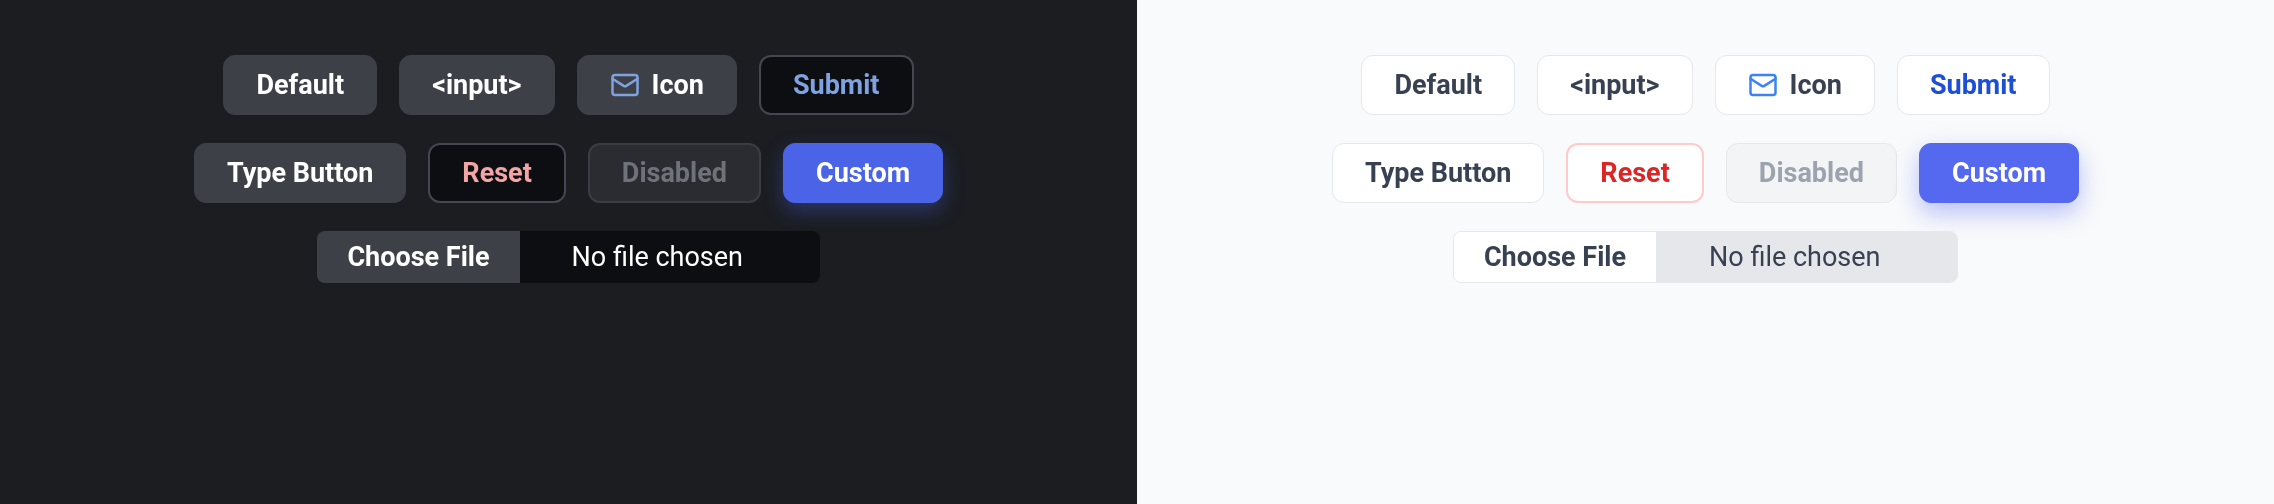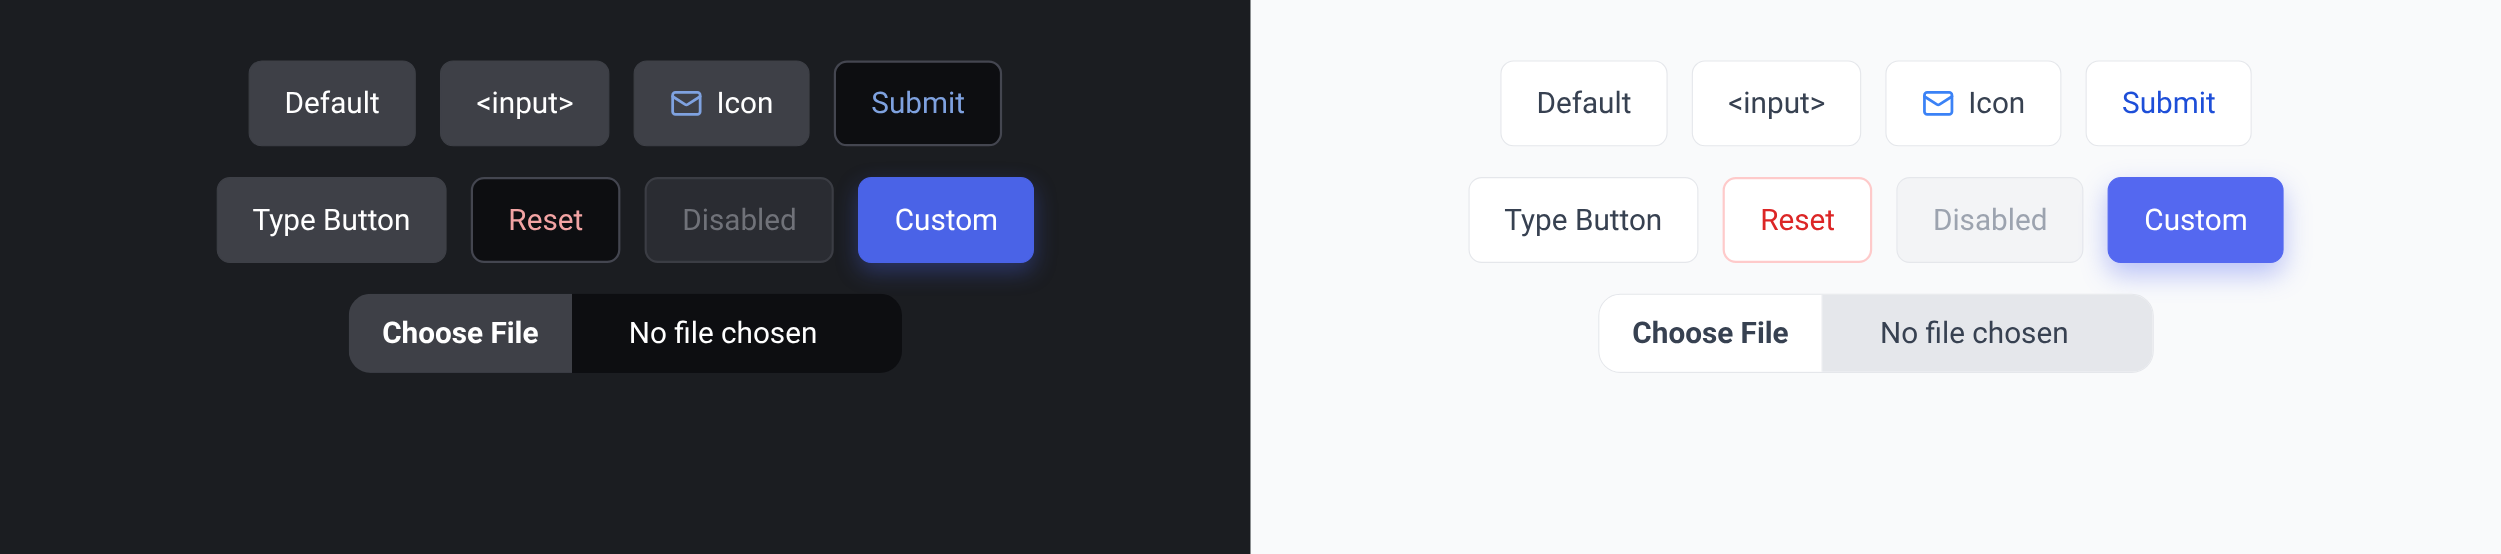--- a/index.html
+++ b/index.html
@@ -37,11 +37,11 @@
       align-items: center;
       justify-content: center;
       gap: 12px;
-      height: 78px;
+      height: 60px;
       padding: 0 32px;
       border-radius: 12px;
       font-size: 27px;
-      font-weight: 400;
+      font-weight: 700;
       cursor: pointer;
       font-family: inherit;
       white-space: nowrap;

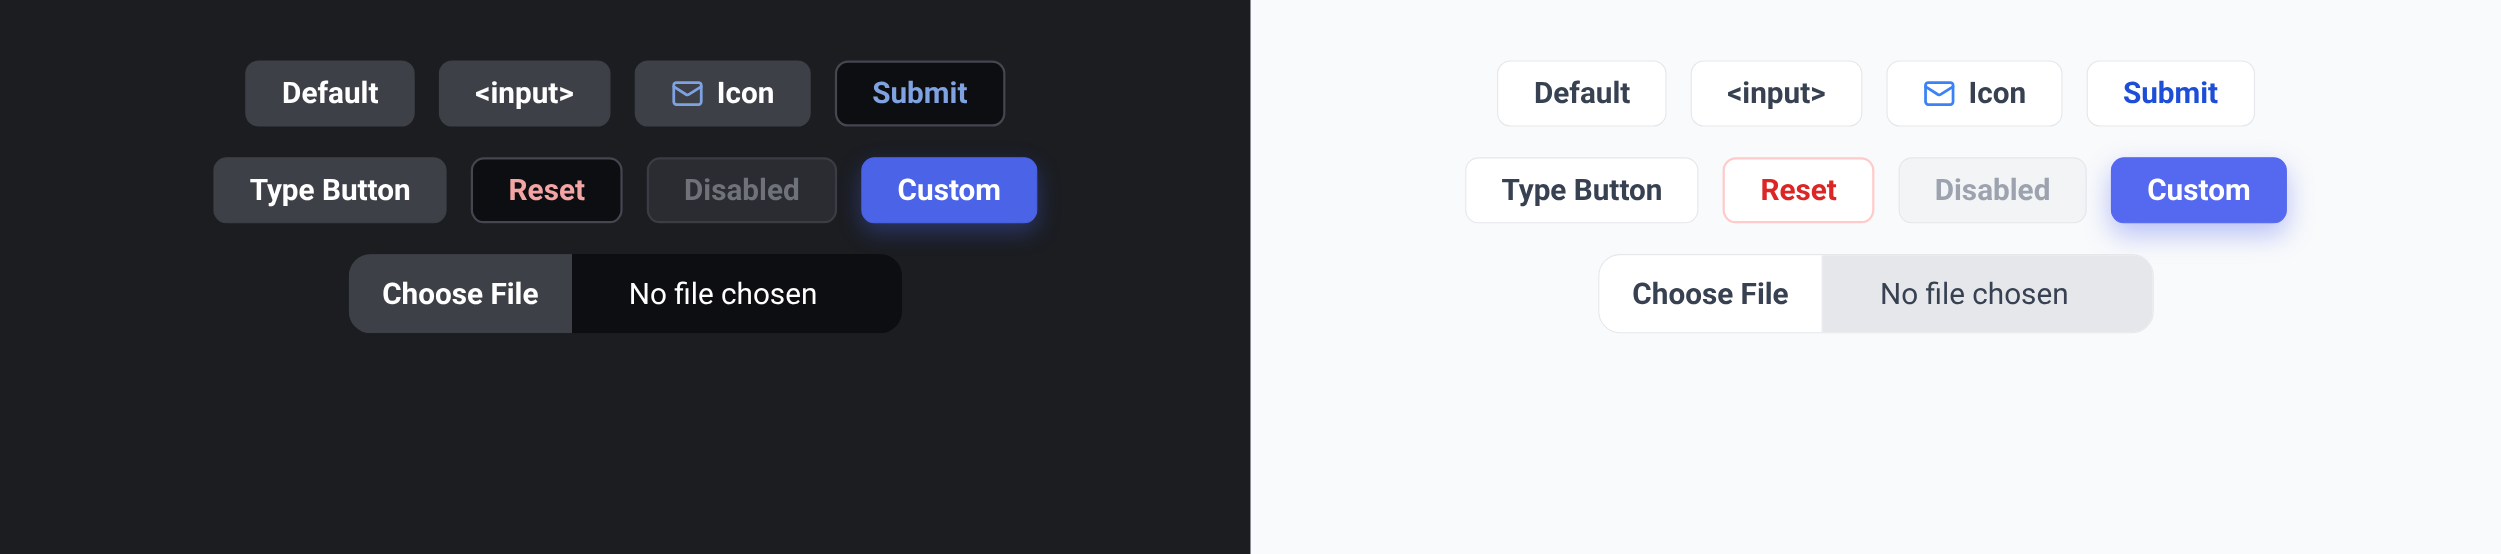--- a/index.html
+++ b/index.html
@@ -113,8 +113,8 @@
     
     .file-picker {
       display: flex;
-      height: 72px;
-      border-radius: 20px;
+      height: 52px;
+      border-radius: 8px;
       overflow: hidden;
       font-size: 27px;
     }

